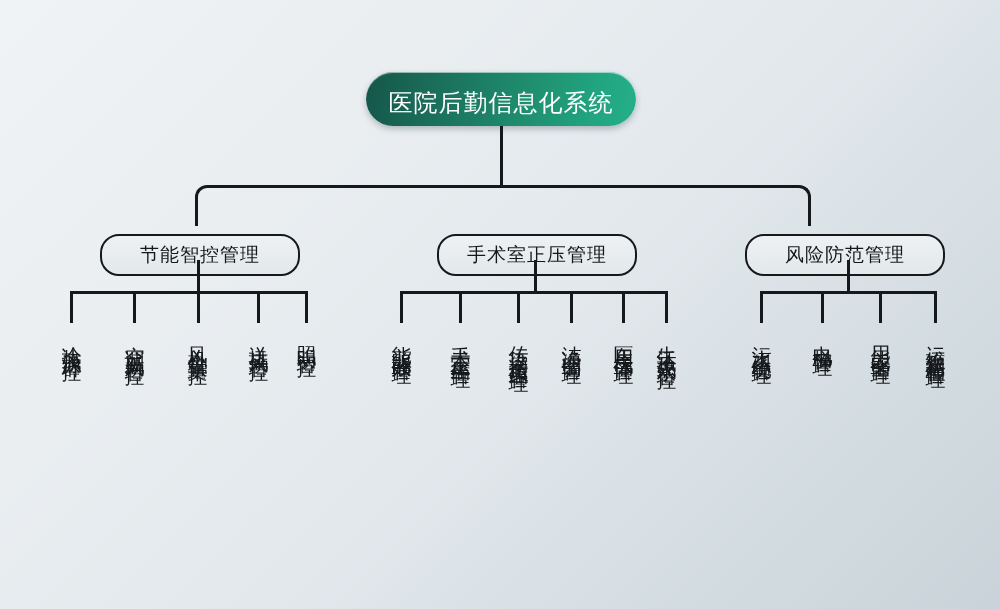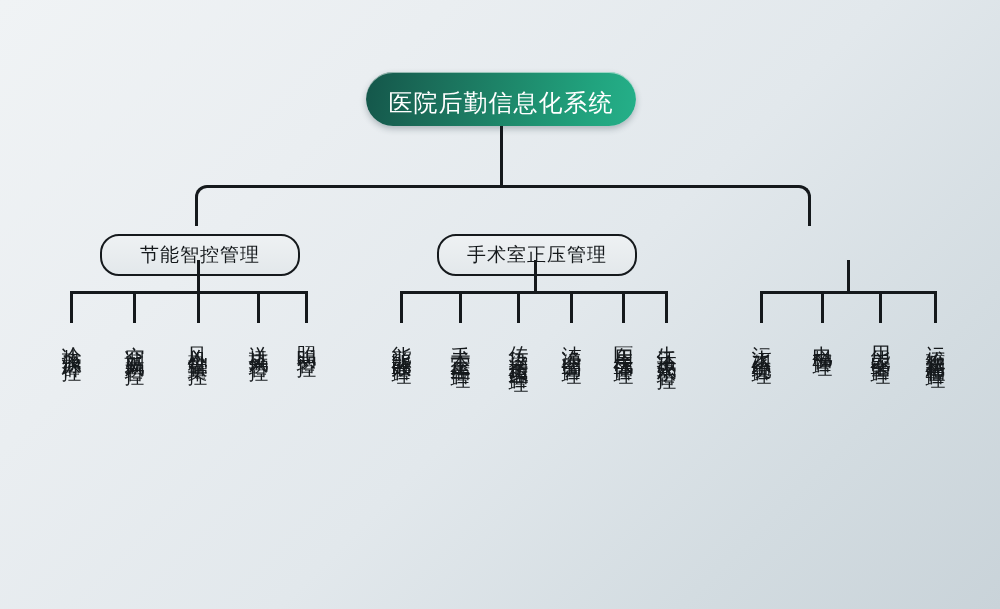--- a/index.html
+++ b/index.html
@@ -113,6 +113,9 @@
   <div class="l2-node" style="left:437px; width:196px;">
     <span class="l2-label">手术室正压管理</span>
   </div>
+  <div class="l2-node" style="left:745px; width:196px;">
+    <span class="l2-label">风险防范管理</span>
+  </div>
 
   <div class="line vline" style="left:196.5px; top:260px; height:33px;"></div>
   <div class="line hline" style="left:70px; top:291px; width:238px;"></div>

